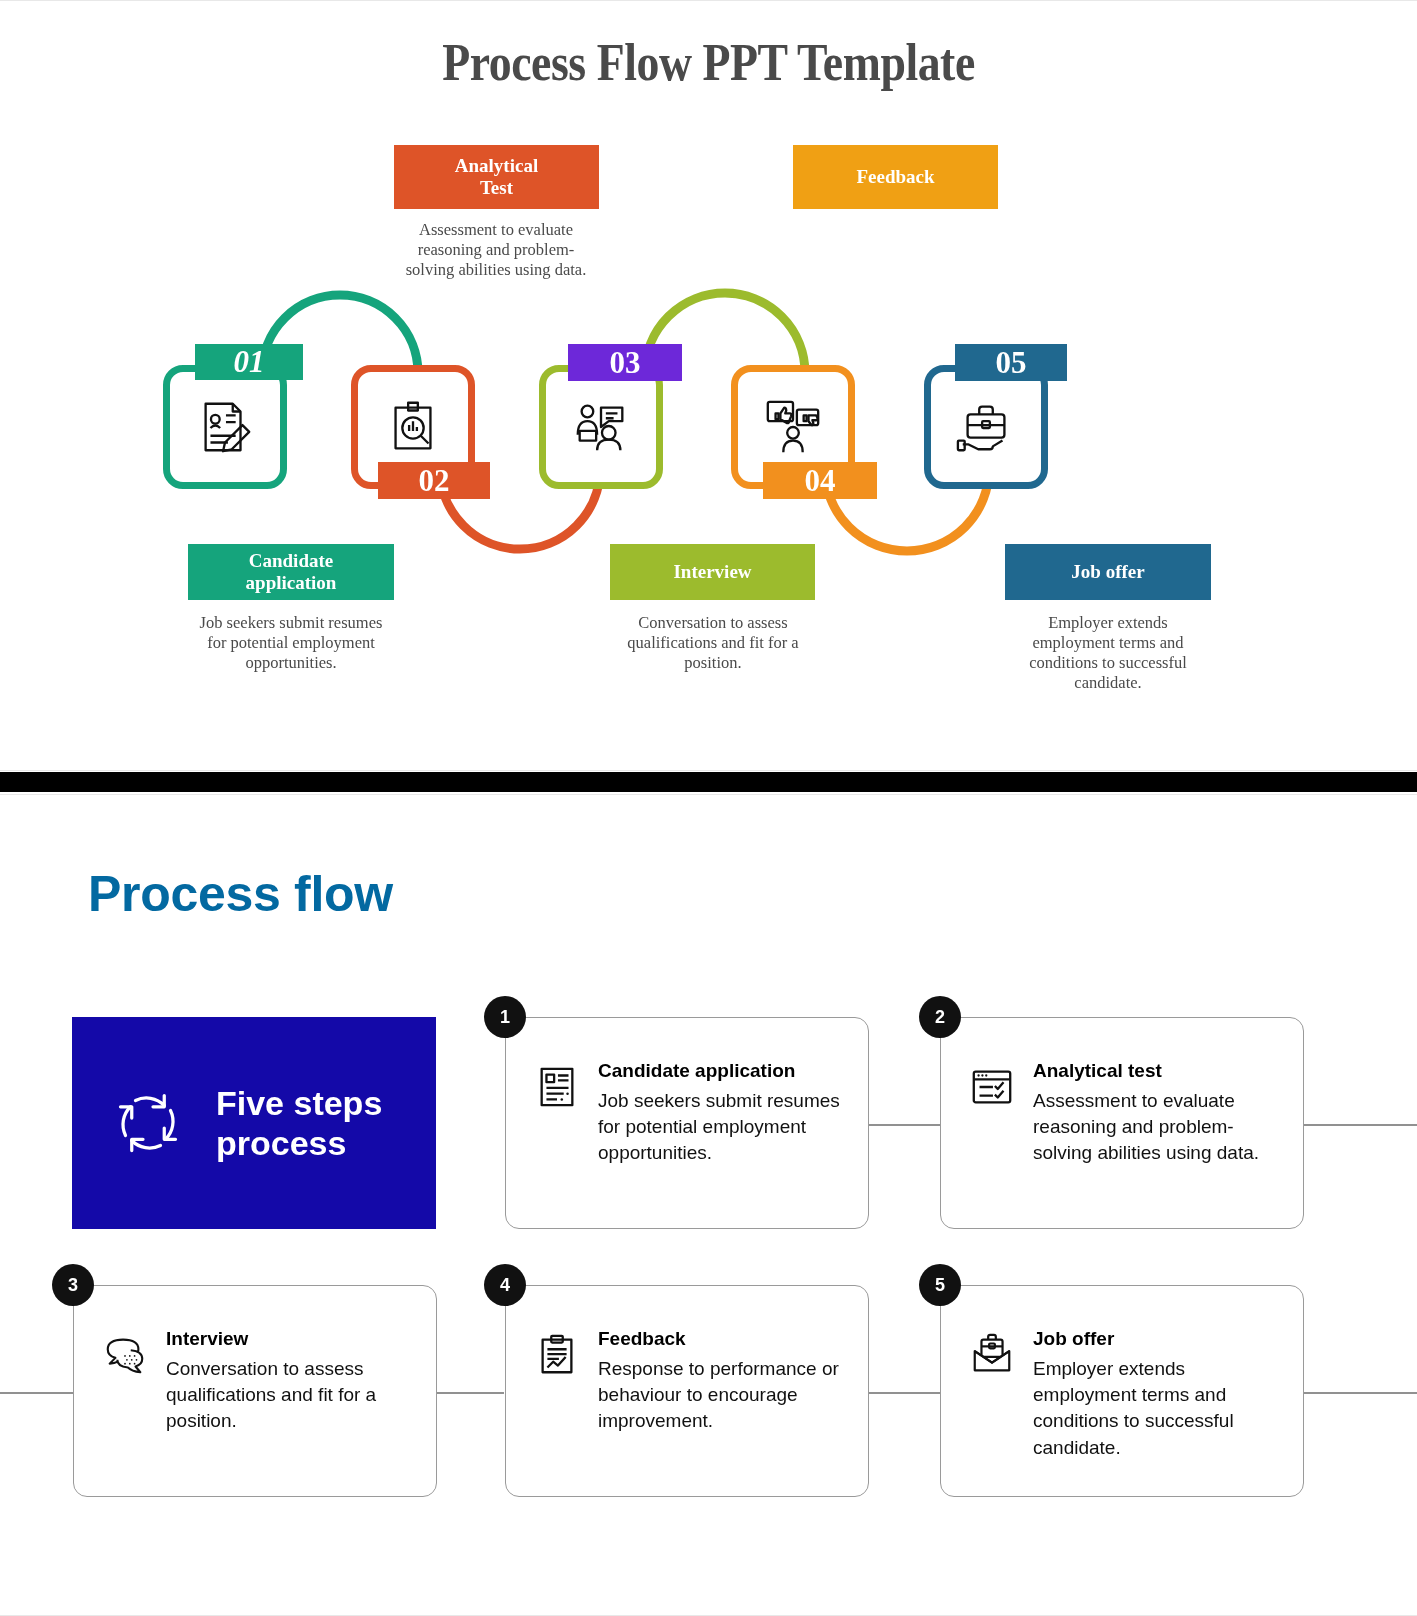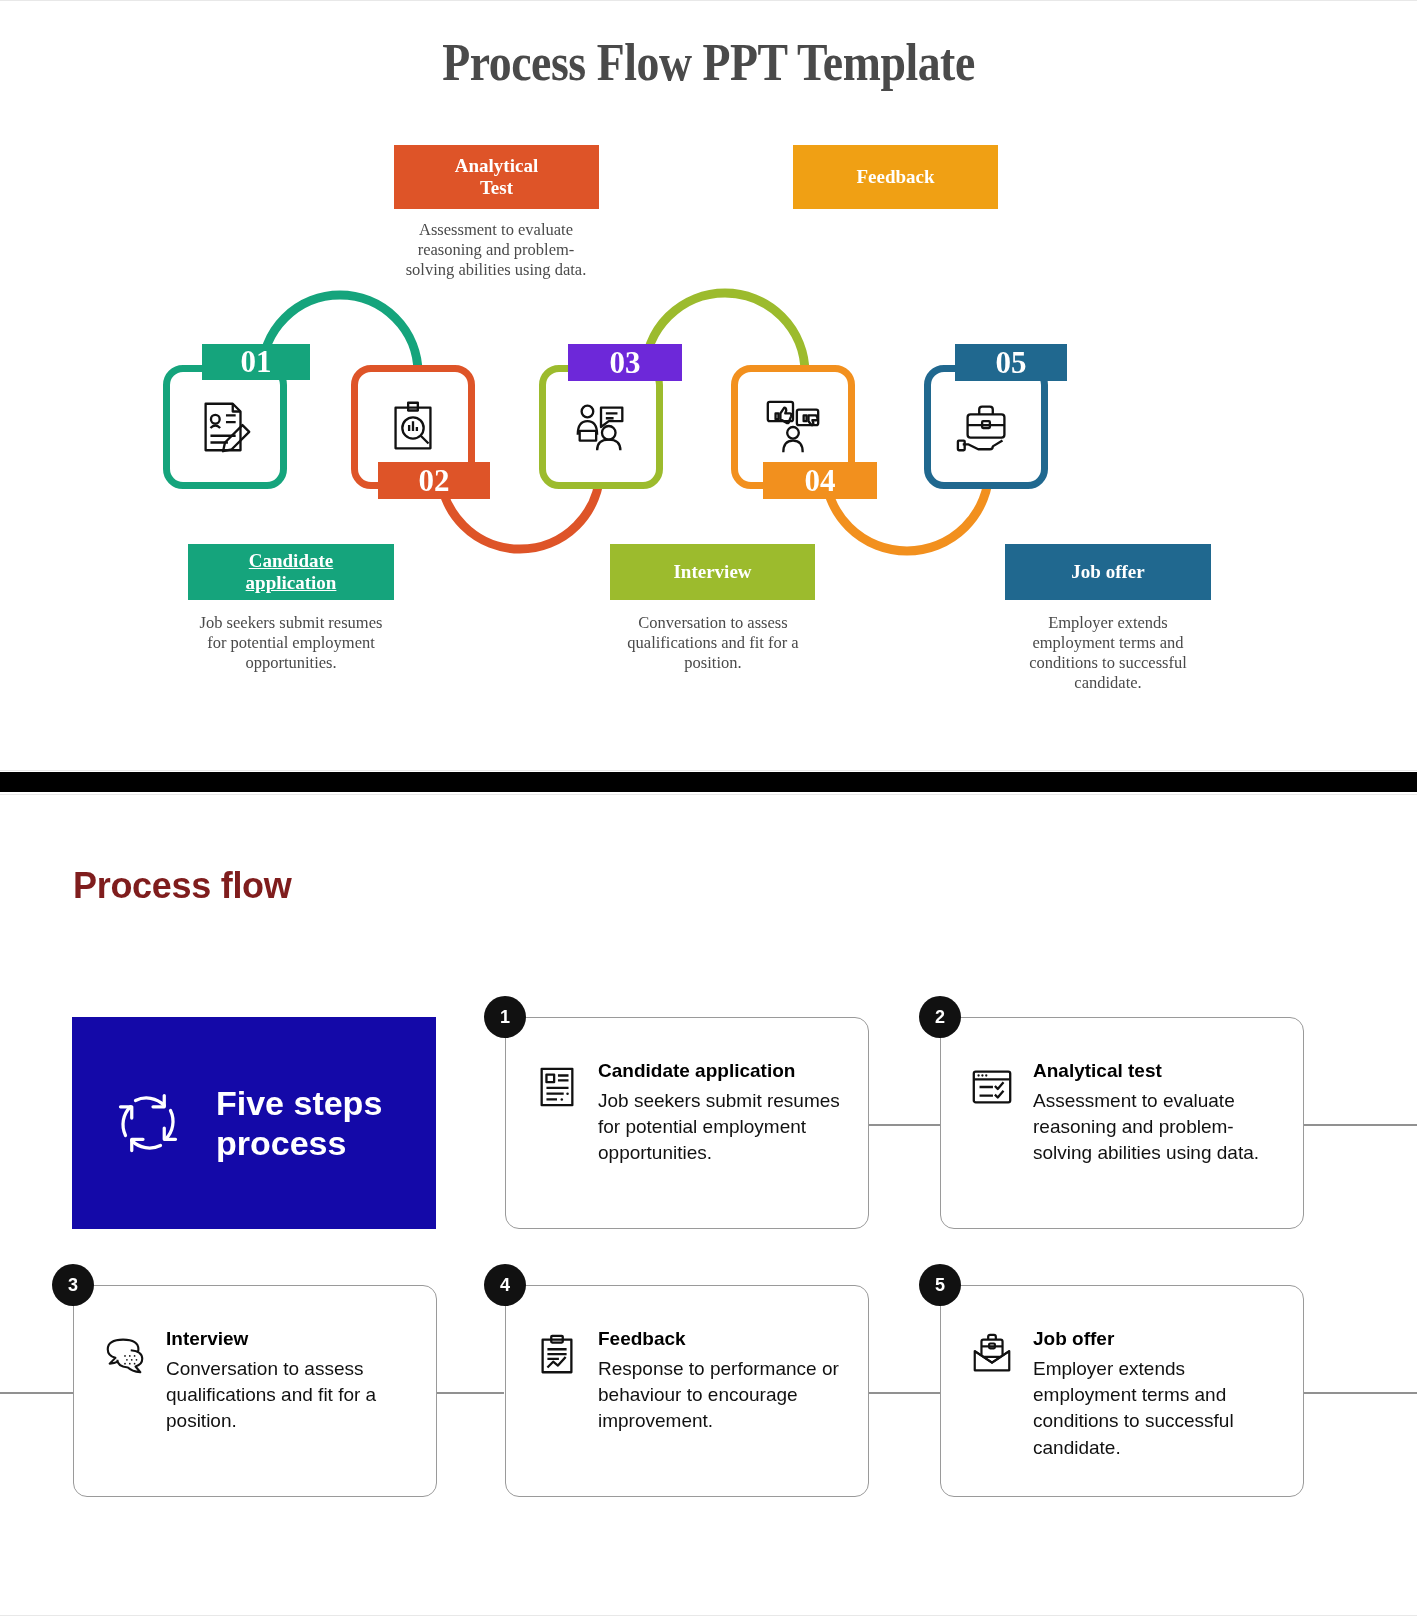--- a/index.html
+++ b/index.html
@@ -148,7 +148,7 @@
         </g>
       </svg>
     </div>
-    <div class="numtag" style="left:202px; top:343px; width:108px; height:36px; background:#15a47c;">01</div>
+    <div class="numtag" style="left:195px; top:343px; width:108px; height:36px; background:#15a47c;font-style:italic;">01</div>
 
     <div class="stepbox" style="left:351px; top:364px; border-color:#de5428;">
       <svg class="stepicon" viewBox="0 0 64 64">

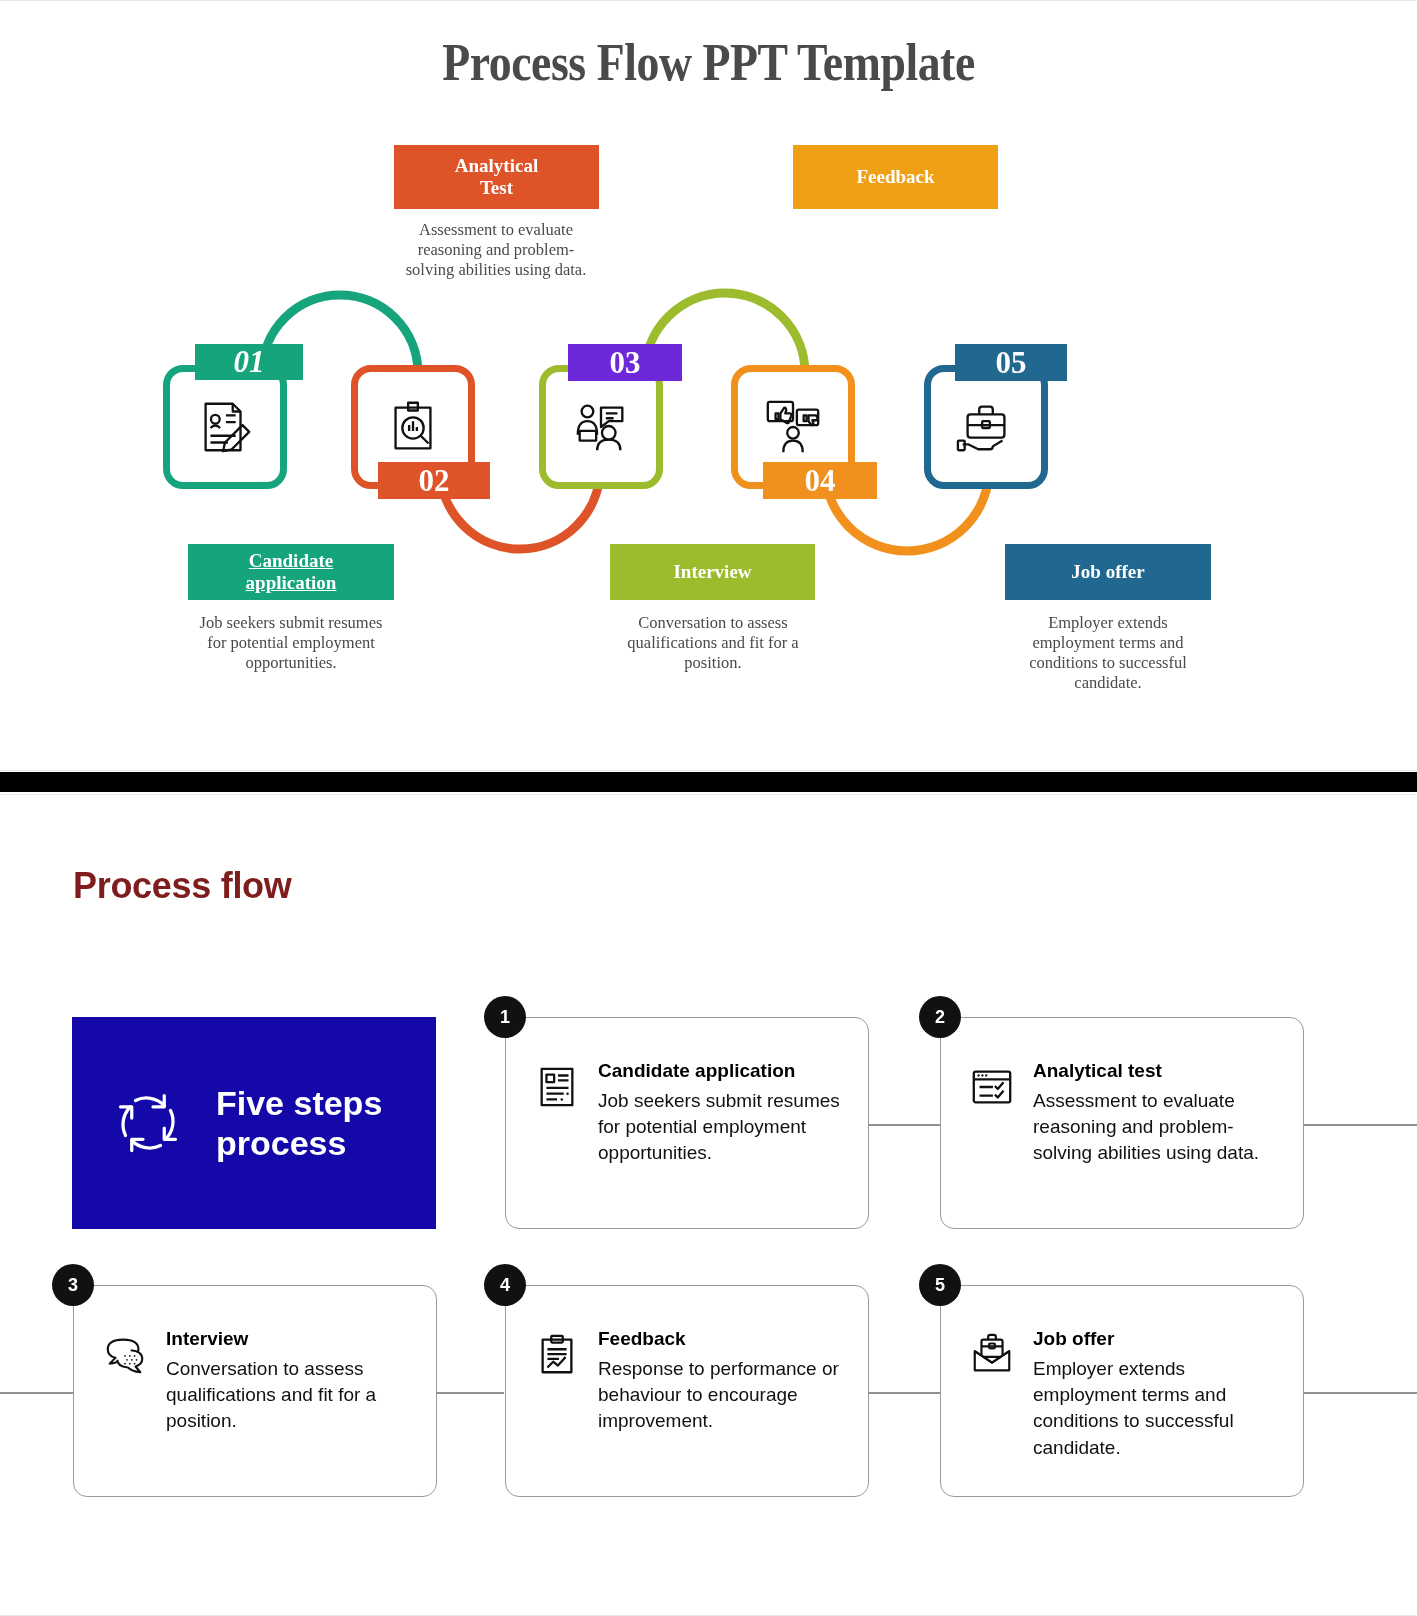--- a/index.html
+++ b/index.html
@@ -209,7 +209,7 @@
     <div class="numtag" style="left:955px; top:343px; width:112px; height:37px; background:#20688f;">05</div>
 
     <div class="capbox" style="left:188px; top:543px; width:206px; height:56px; background:#15a47c;">
-      <span style="white-space:pre-line;text-decoration:underline;">Candidate
+      <span style="white-space:pre-line;">Candidate
 application</span>
     </div>
     <div class="capdesc" style="left:190px; top:612px; width:202px;">Job seekers submit resumes for potential employment opportunities.</div>

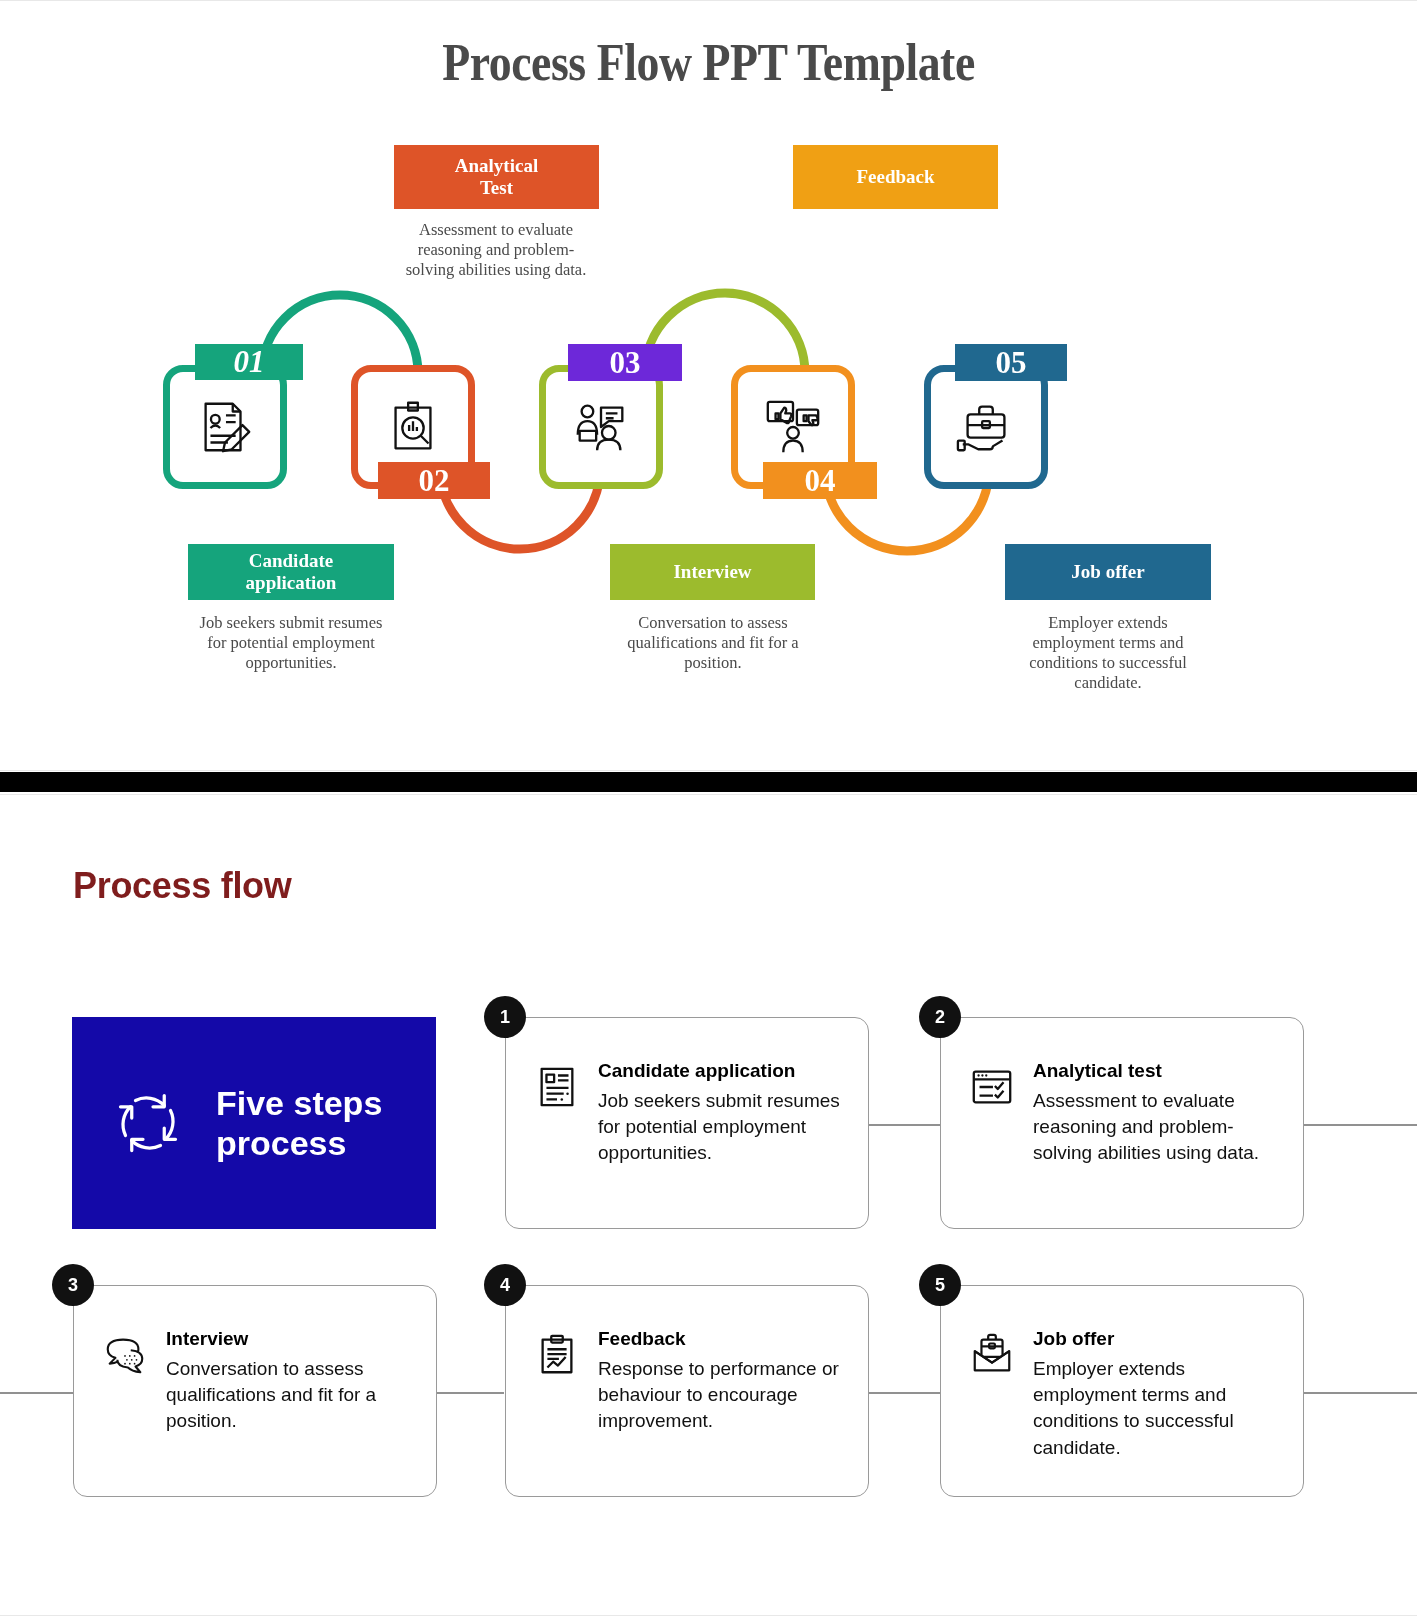--- a/index.html
+++ b/index.html
@@ -73,8 +73,8 @@
     background: #ffffff; border: 1px solid #e8e8e8; border-left:none; border-right:none;
   }
   .s2-title {
-    position: absolute; left: 73px; top: 70px;
-    font-size: 36px; font-weight: bold; color: #7f1d1d;
+    position: absolute; left: 88px; top: 70px;
+    font-size: 50px; font-weight: bold; color: #0369a1;
     letter-spacing: -0.3px;
   }
   .bluebox {

